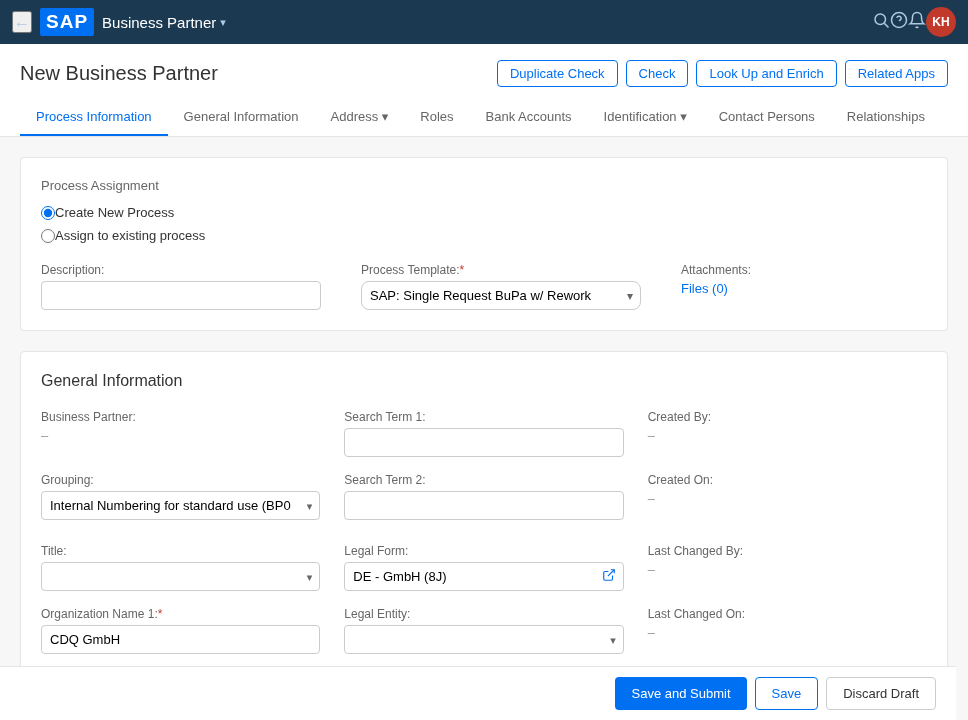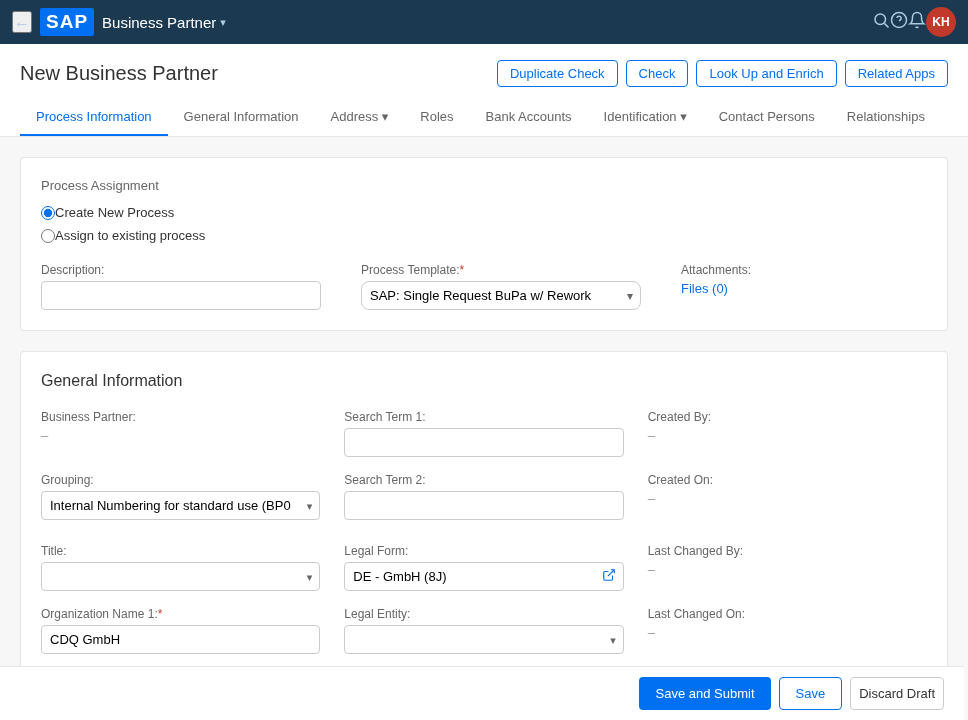--- a/index.html
+++ b/index.html
@@ -288,7 +288,7 @@
       position: fixed;
       bottom: 0;
       left: 0;
-      right: 4px;
+      right: 12px;
       background: white;
       border-top: 1px solid #e5e5e5;
       padding: 10px 20px;

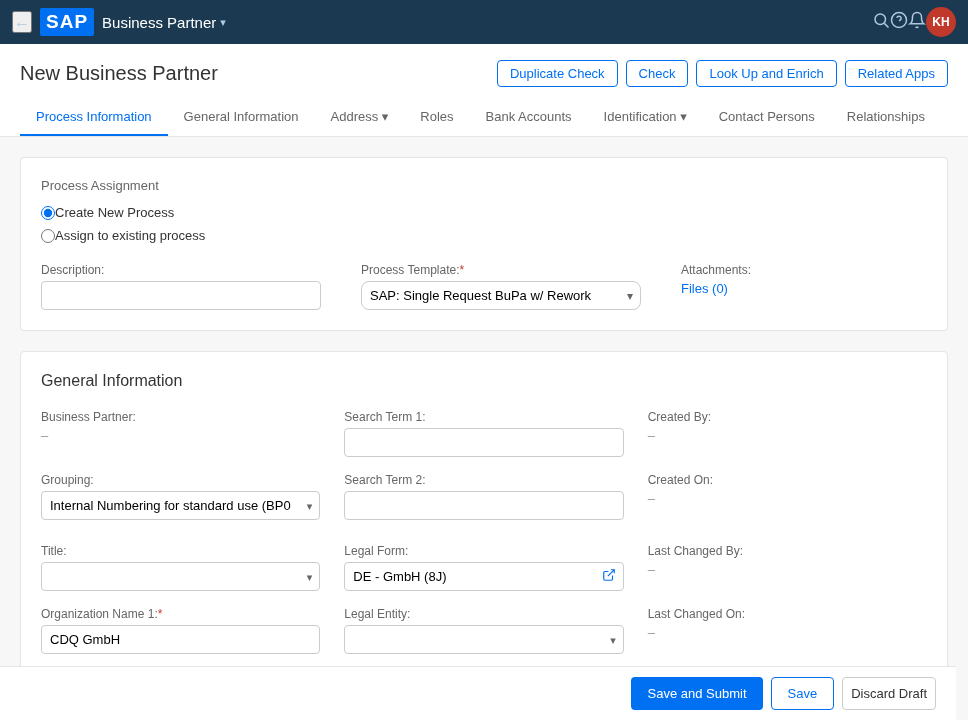--- a/index.html
+++ b/index.html
@@ -319,7 +319,7 @@
       background: white;
       color: #333;
       border: 1px solid #ccc;
-      padding: 8px 8px;
+      padding: 8px 16px;
       border-radius: 4px;
       font-size: 13px;
       cursor: pointer;

